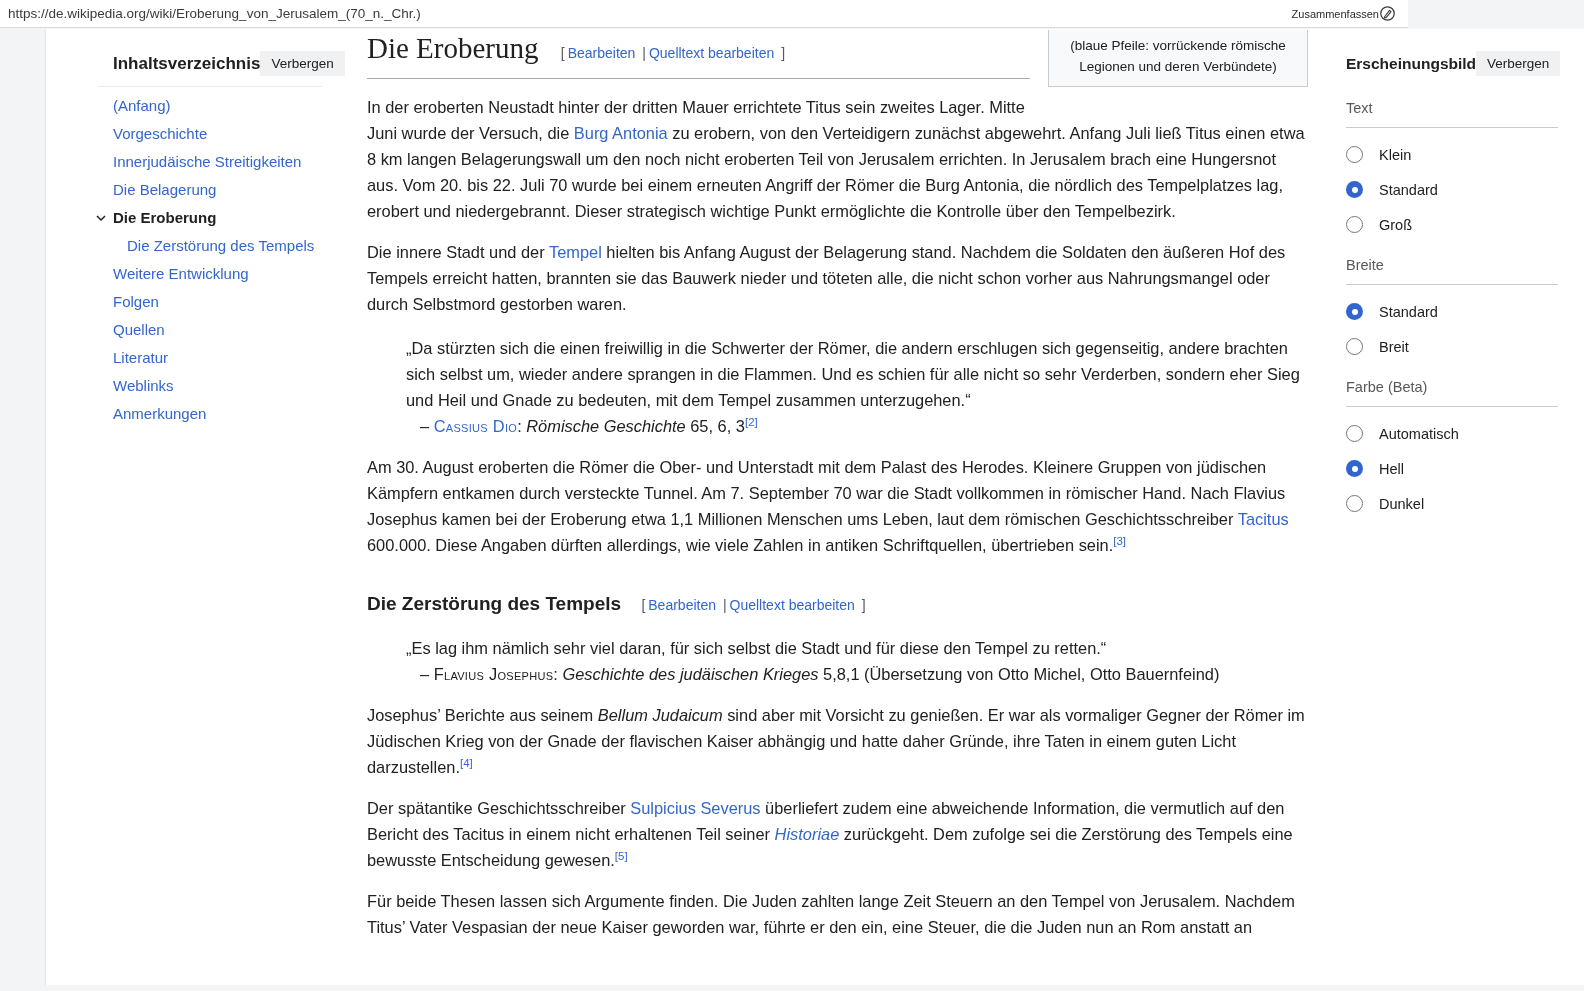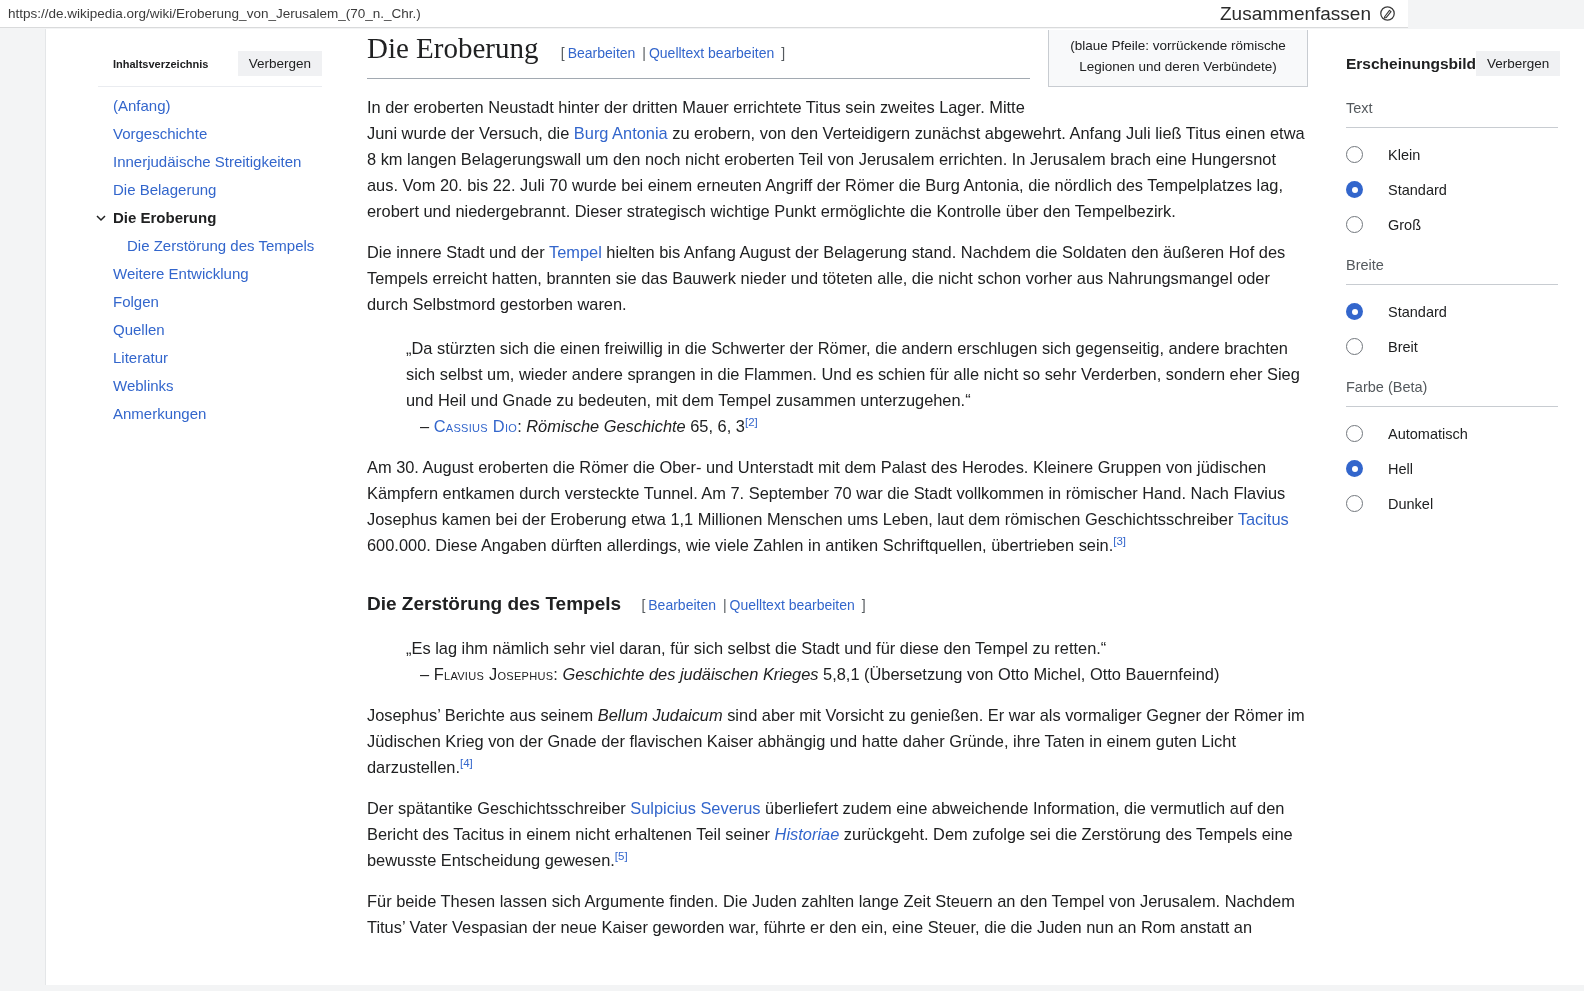--- a/index.html
+++ b/index.html
@@ -14,7 +14,7 @@
     border-bottom:1px solid #d9dadb; display:flex; align-items:center;
     justify-content:space-between; padding:0 12px 0 8px; font-size:13.5px; color:#3b3b3b;text-align:center;
   }
-  .topbar-right { display:flex; align-items:center; gap:8px; color:#2b2b2b; font-size:19px; }
+  .topbar-right { display:flex; align-items:center; gap:0; color:#2b2b2b; font-size:11px; }
   .sum-icon svg { display:block; }
   
   .card {

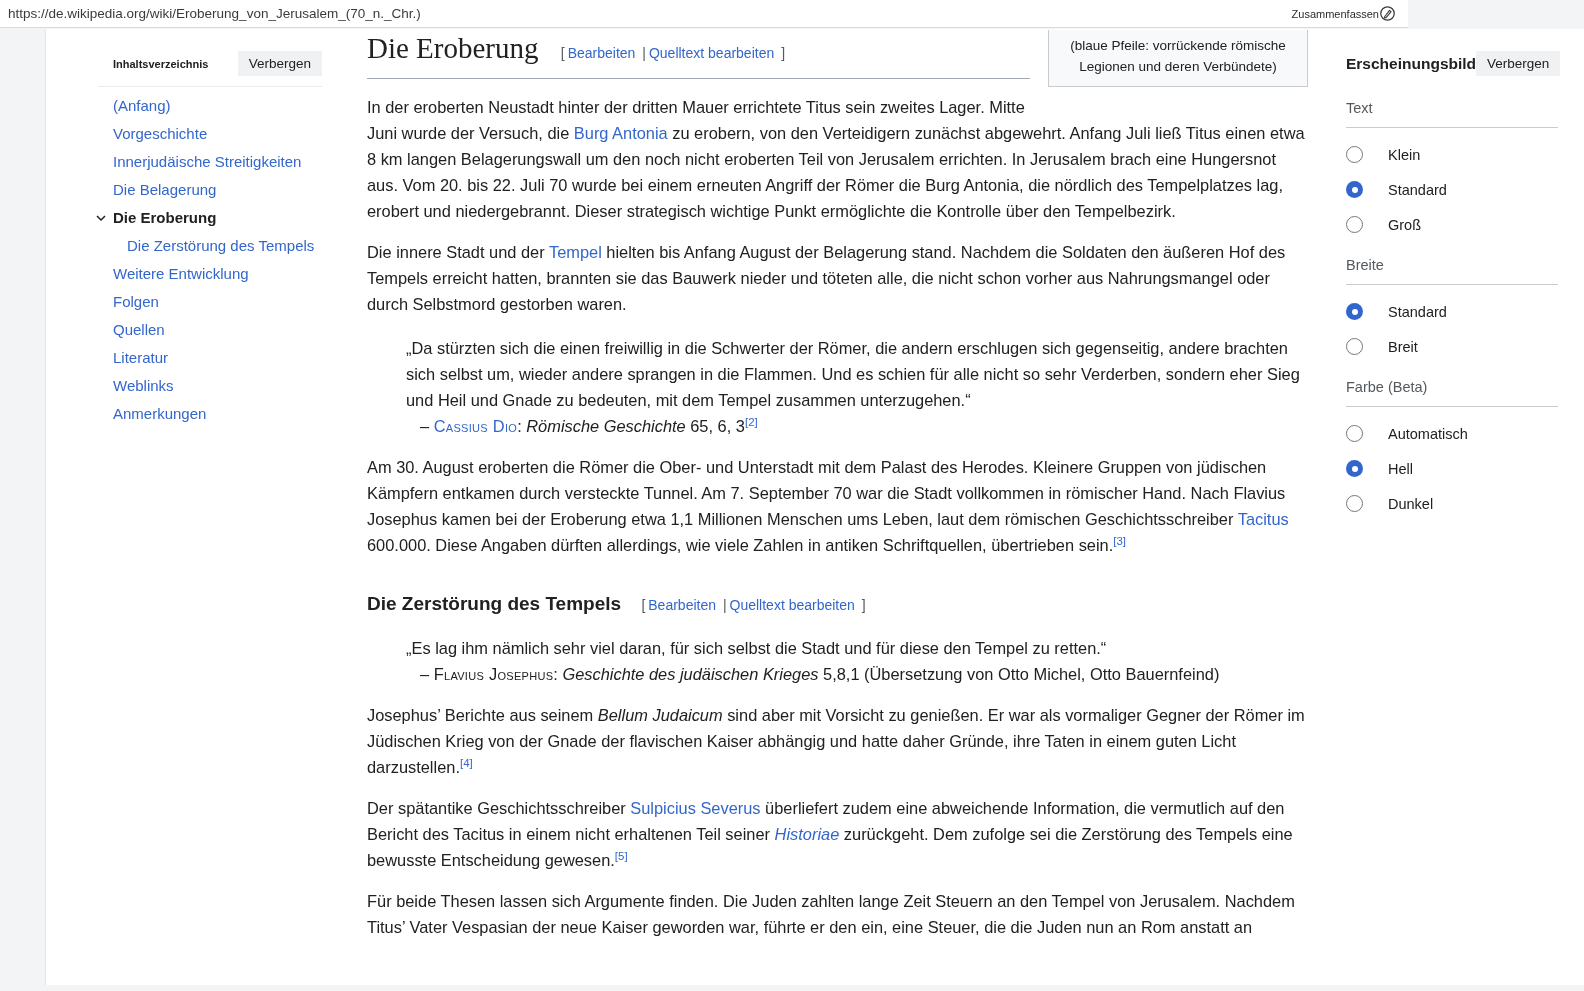--- a/index.html
+++ b/index.html
@@ -24,7 +24,7 @@
   
   .toc { position:absolute; left:52px; top:22px; width:224px; font-size:15px; }
   .toc-header { display:flex; align-items:center; justify-content:space-between; padding-left:15px; }
-  .toc-title { font-weight:bold; font-size:11px; color:#202122; }
+  .toc-title { font-weight:bold; font-size:17px; color:#202122; }
   .btn-quiet {
     background:#f0f1f3; border:none; border-radius:0; padding:5px 11px;
     font-size:13.5px; color:#202122; font-family:"Liberation Sans", sans-serif; cursor:pointer;

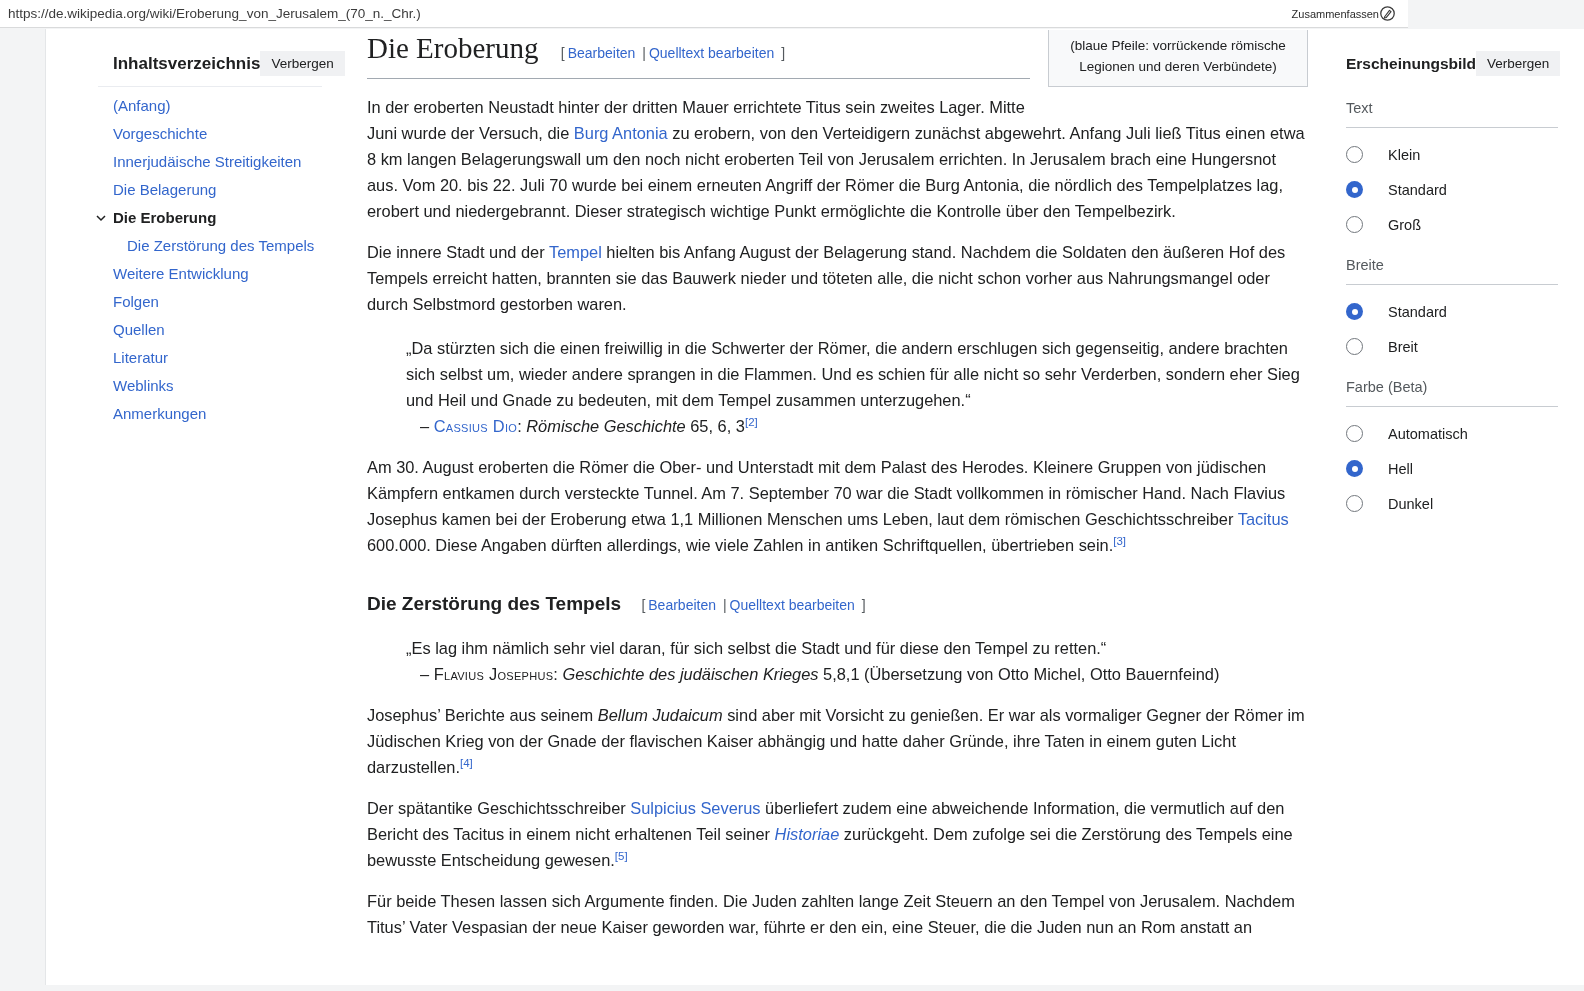--- a/index.html
+++ b/index.html
@@ -63,7 +63,7 @@
   .app-header { display:flex; align-items:center; justify-content:space-between; }
   .app-title { font-weight:bold; font-size:15.5px; }
   .app-section-label { color:#54595d; font-size:14.5px; margin-top:24px; padding-bottom:11px; border-bottom:1px solid #c8ccd1; }
-  .radio-row { display:flex; align-items:center; gap:25px; margin-top:18px; cursor:pointer; }
+  .radio-row { display:flex; align-items:center; gap:16px; margin-top:18px; cursor:pointer; }
   .radio { width:17px; height:17px; border-radius:50%; border:1.5px solid #72777d; background:#fff; flex:0 0 auto; position:relative; }
   .radio.checked { border:none; background:#36c; }
   .radio.checked::after {

